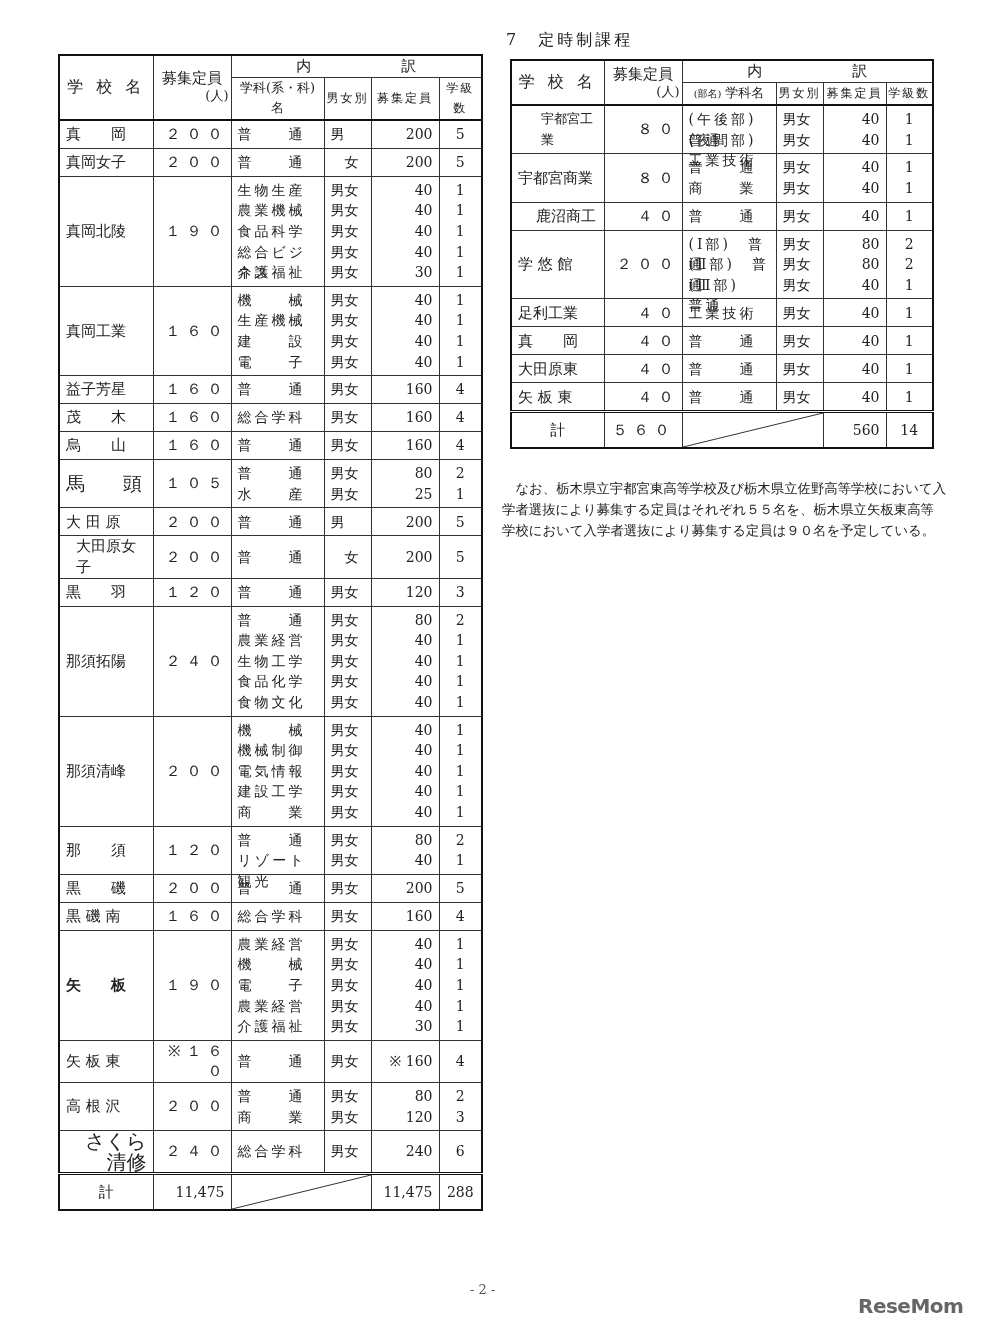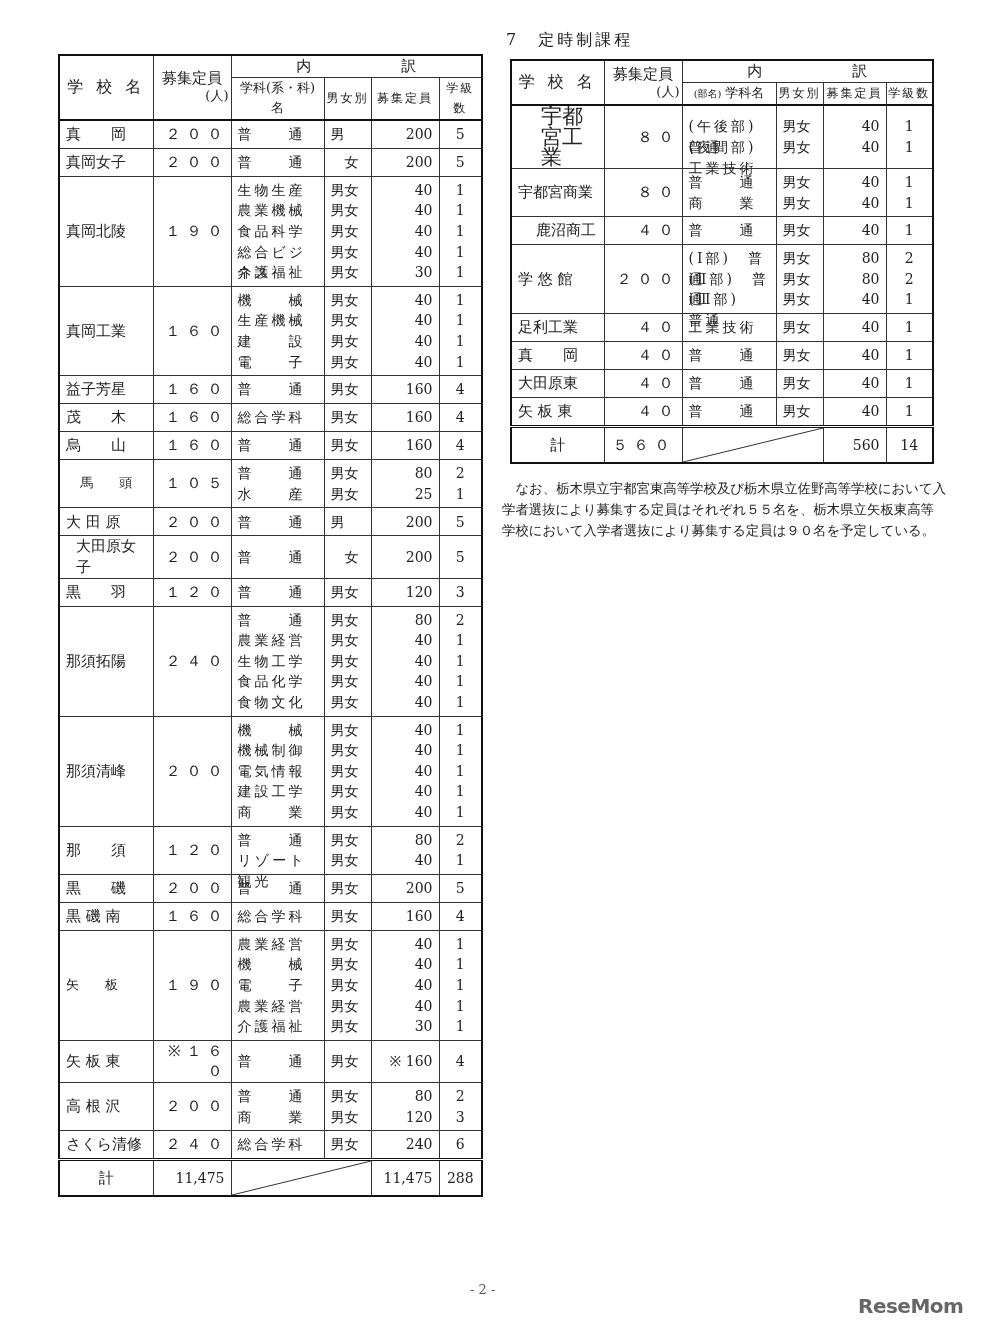--- a/index.html
+++ b/index.html
@@ -510,7 +510,7 @@
   </thead>
   <tbody id="t2body">
       <tr>
-        <td class="name" style="height: 47.2px; font-size: 21px; padding-left: 29px;">宇都宮工業</td>
+        <td class="name" style="height: 47.2px; font-size: 13px; padding-left: 29px;">宇都宮工業</td>
         <td class="num" style="height: 47.2px; font-size: 15px; letter-spacing: 6px; padding-right: 2px;">８０</td>
         <td class="stack" style="height: 47.2px; letter-spacing: 3px;">
           <div>(午後部)普通</div>

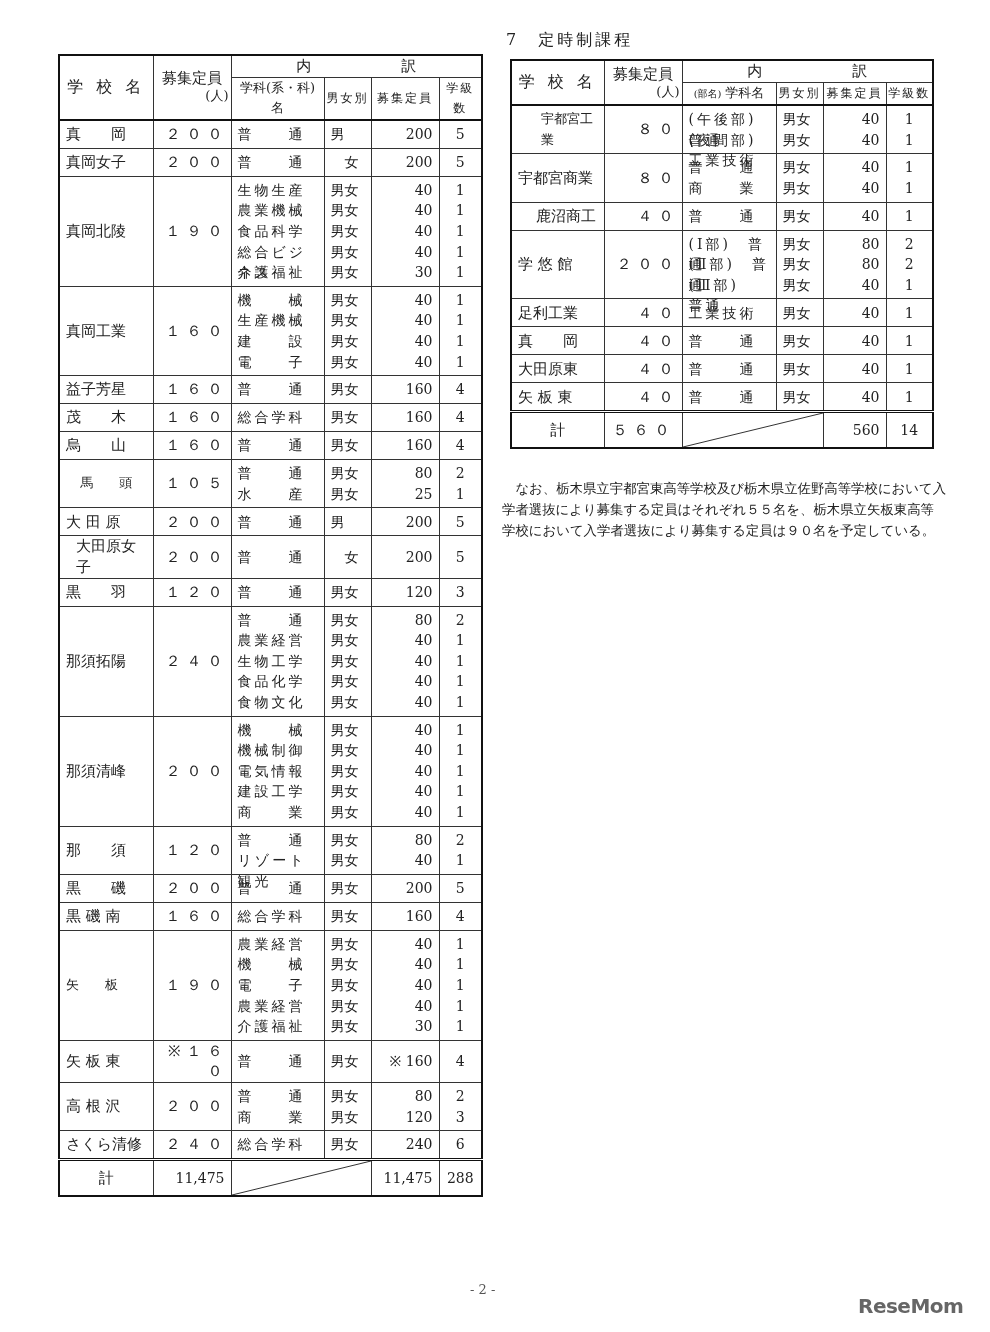--- a/index.html
+++ b/index.html
@@ -197,7 +197,7 @@
         </td>
       </tr>
       <tr>
-        <td class="name" style="height: 47.2px; font-size: 13px; text-align: center;">馬　　頭</td>
+        <td class="name" style="height: 47.2px; font-size: 19px;">馬　　頭</td>
         <td class="num" style="height: 47.2px; font-size: 15px; letter-spacing: 6px; padding-right: 2px;">１０５</td>
         <td class="stack" style="height: 47.2px; letter-spacing: 3px;">
           <div>普　　通</div>

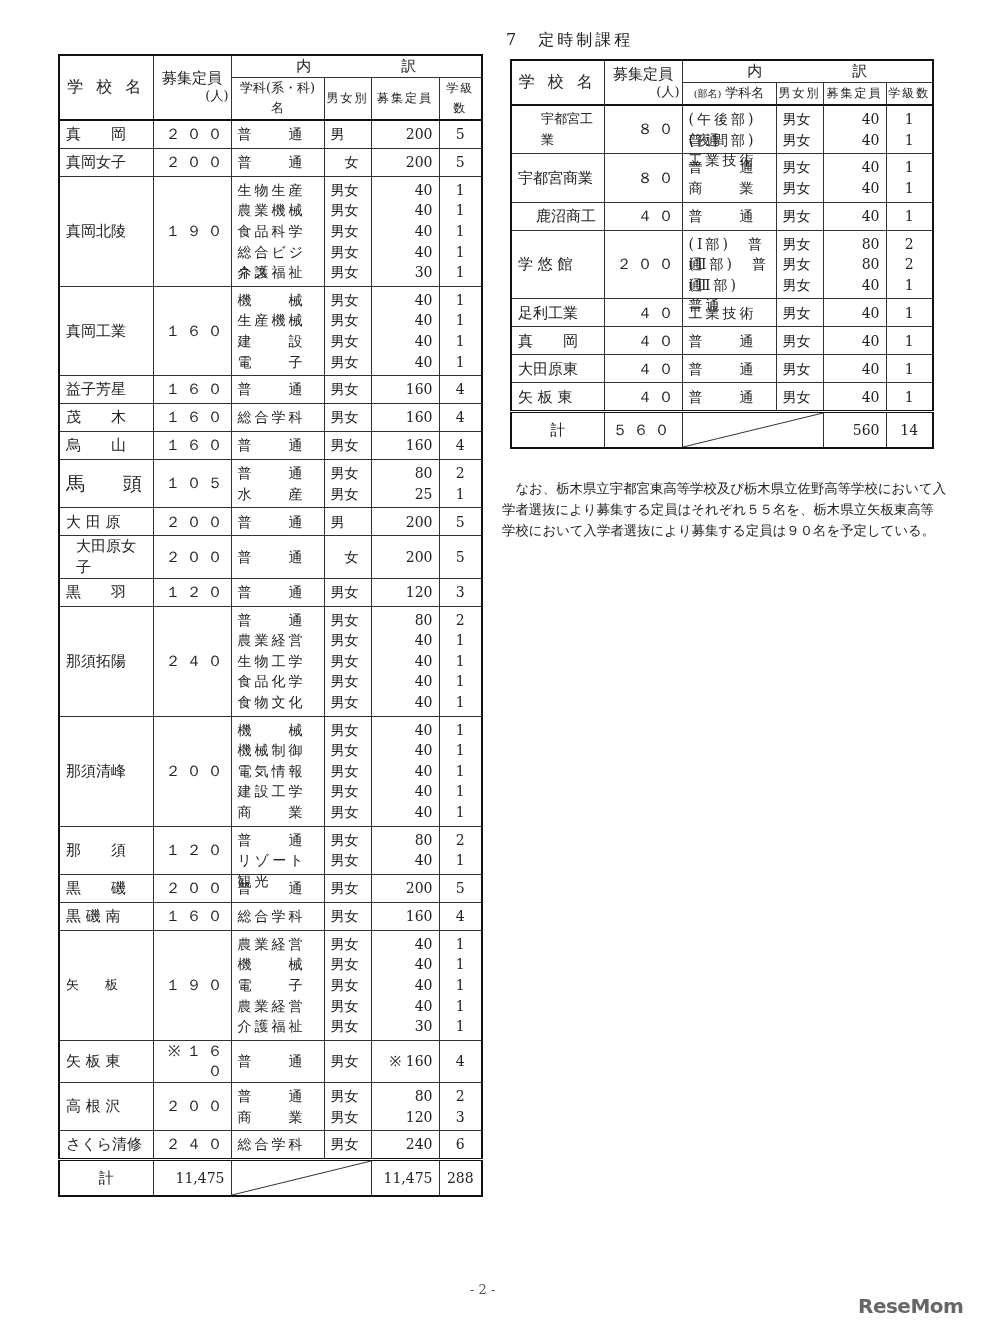--- a/index.html
+++ b/index.html
@@ -381,7 +381,7 @@
         </td>
       </tr>
       <tr>
-        <td class="name" style="height: 109px; font-size: 13px;">矢　　板</td>
+        <td class="name" style="height: 109px; font-size: 15px; font-weight: bold;">矢　　板</td>
         <td class="num" style="height: 109px; font-size: 15px; letter-spacing: 6px; padding-right: 2px;">１９０</td>
         <td class="stack" style="height: 109px; letter-spacing: 3px;">
           <div>農業経営</div>

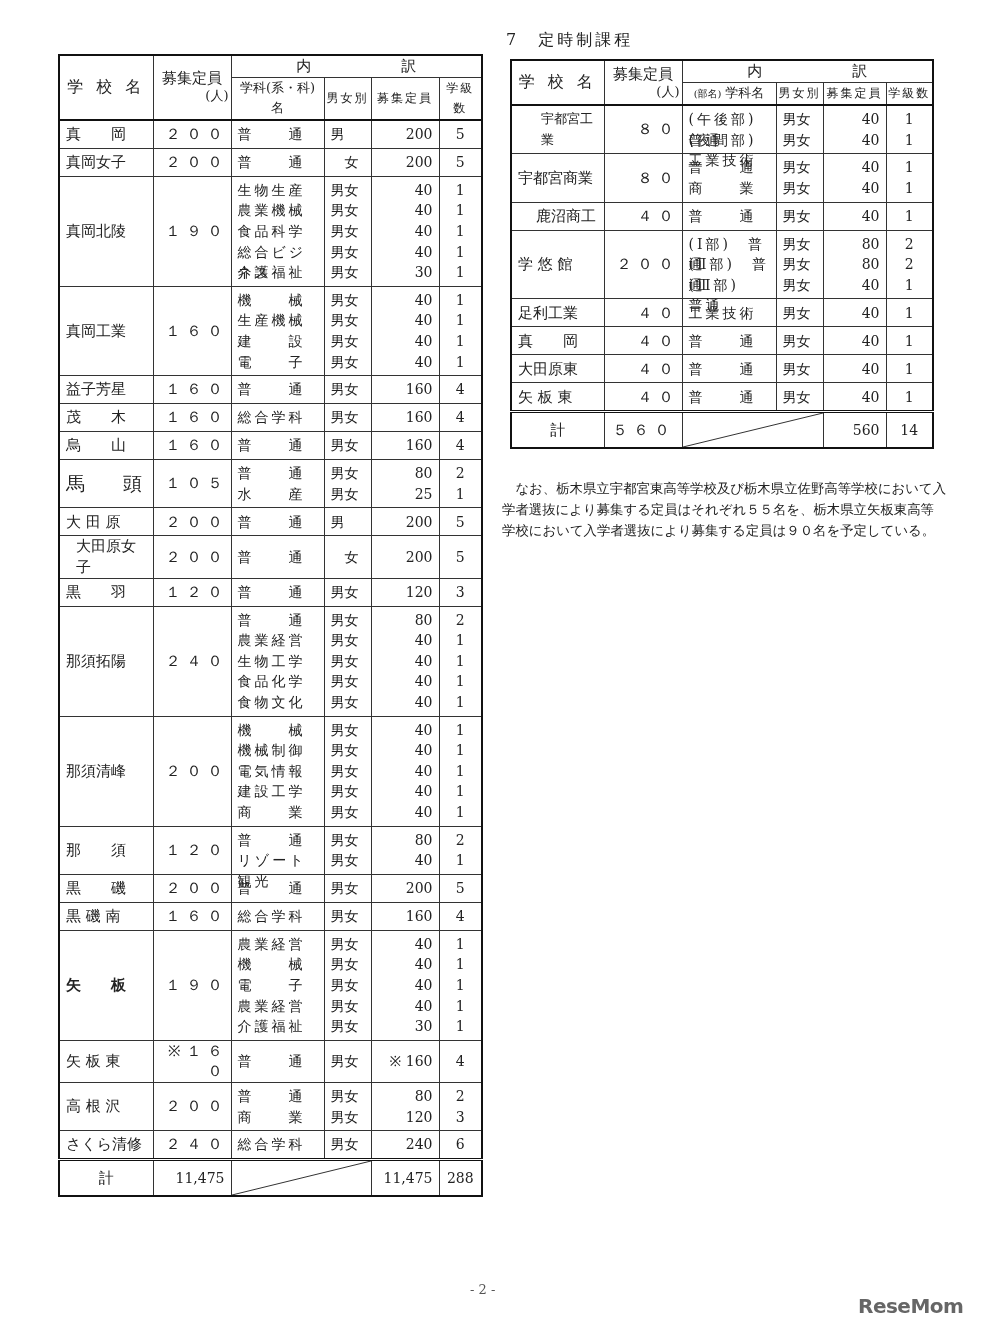--- a/index.html
+++ b/index.html
@@ -449,7 +449,7 @@
         </td>
       </tr>
       <tr>
-        <td class="name" style="height: 27px; font-size: 15px;">さくら清修</td>
+        <td class="name" style="height: 27px; font-size: 20px; text-align: right;">さくら清修</td>
         <td class="num" style="height: 27px; font-size: 15px; letter-spacing: 6px; padding-right: 2px;">２４０</td>
         <td class="stack" style="height: 27px; letter-spacing: 3px;">
           <div>総合学科</div>

